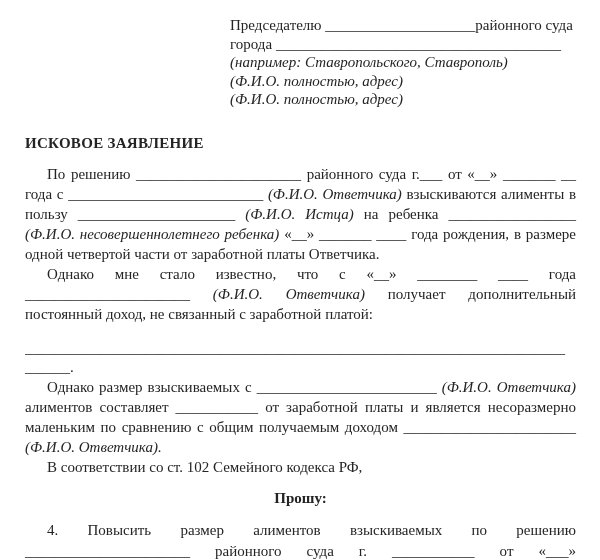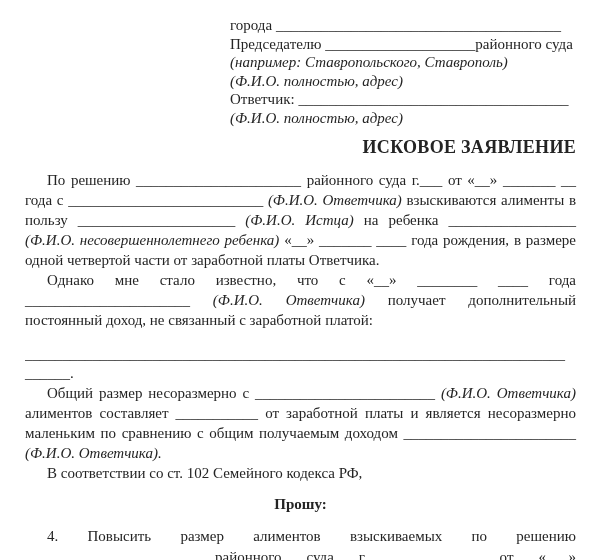--- a/index.html
+++ b/index.html
@@ -69,8 +69,8 @@
 <div class="page">
 
   <div class="header-block">
+    <div class="header-line"><span>Председателю </span><span>____________________</span><span>районного суда</span></div>
     <div class="header-line"><span>города </span><span>______________________________________</span></div>
-    <div class="header-line"><span>Председателю </span><span>____________________</span><span>районного суда</span></div>
     <div class="hint">(например: Ставропольского, Ставрополь)</div>
     <div class="hint">(Ф.И.О. полностью, адрес)</div>
     <div class="header-line"><span>Ответчик: </span><span>____________________________________</span></div>

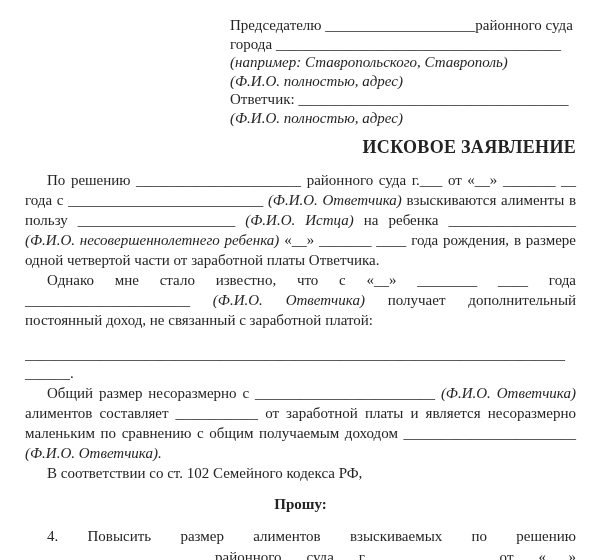--- a/index.html
+++ b/index.html
@@ -73,7 +73,6 @@
     <div class="header-line"><span>города </span><span>______________________________________</span></div>
     <div class="hint">(например: Ставропольского, Ставрополь)</div>
     <div class="hint">(Ф.И.О. полностью, адрес)</div>
-    <div class="header-line"><span>Ответчик: </span><span>____________________________________</span></div>
     <div class="hint">(Ф.И.О. полностью, адрес)</div>
   </div>
 

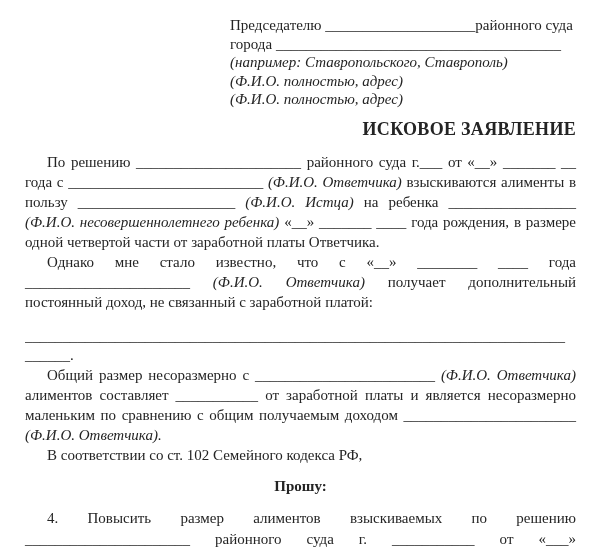--- a/index.html
+++ b/index.html
@@ -26,10 +26,10 @@
     font-style: italic;
   }
   .doc-title {
-    text-align: right;
+    text-align: left;
     font-weight: bold;
-    font-size: 18px;
-    margin-top: 10px;
+    font-size: 15px;
+    margin-top: 26px;
     letter-spacing: 0.3px;
   }
   .para {

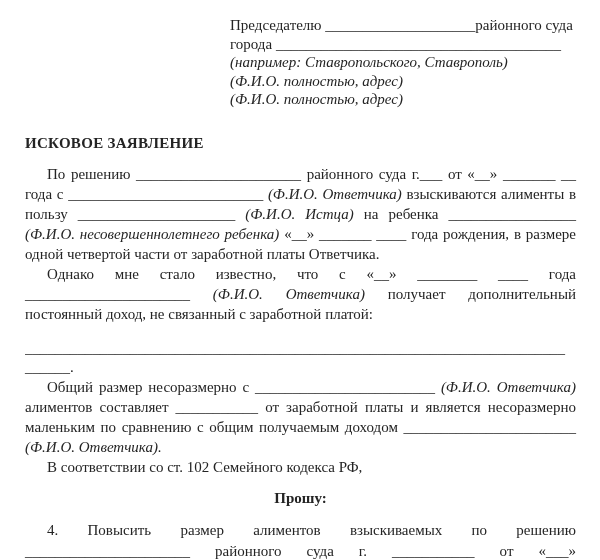--- a/index.html
+++ b/index.html
@@ -85,7 +85,7 @@
   <div class="rule-line">________________________________________________________________________</div>
   <div class="tail-line">______.</div>
 
-  <p class="para"><span>Общий размер несоразмерно с ________________________ </span><span class="it">(Ф.И.О. Ответчика)</span><span> алиментов составляет ___________ от заработной платы и является несоразмерно маленьким по сравнению с общим получаемым доходом _______________________ </span><span class="it">(Ф.И.О. Ответчика).</span></p>
+  <p class="para"><span>Однако размер взыскиваемых с ________________________ </span><span class="it">(Ф.И.О. Ответчика)</span><span> алиментов составляет ___________ от заработной платы и является несоразмерно маленьким по сравнению с общим получаемым доходом _______________________ </span><span class="it">(Ф.И.О. Ответчика).</span></p>
 
   <p class="para">В соответствии со ст. 102 Семейного кодекса РФ,</p>
 

